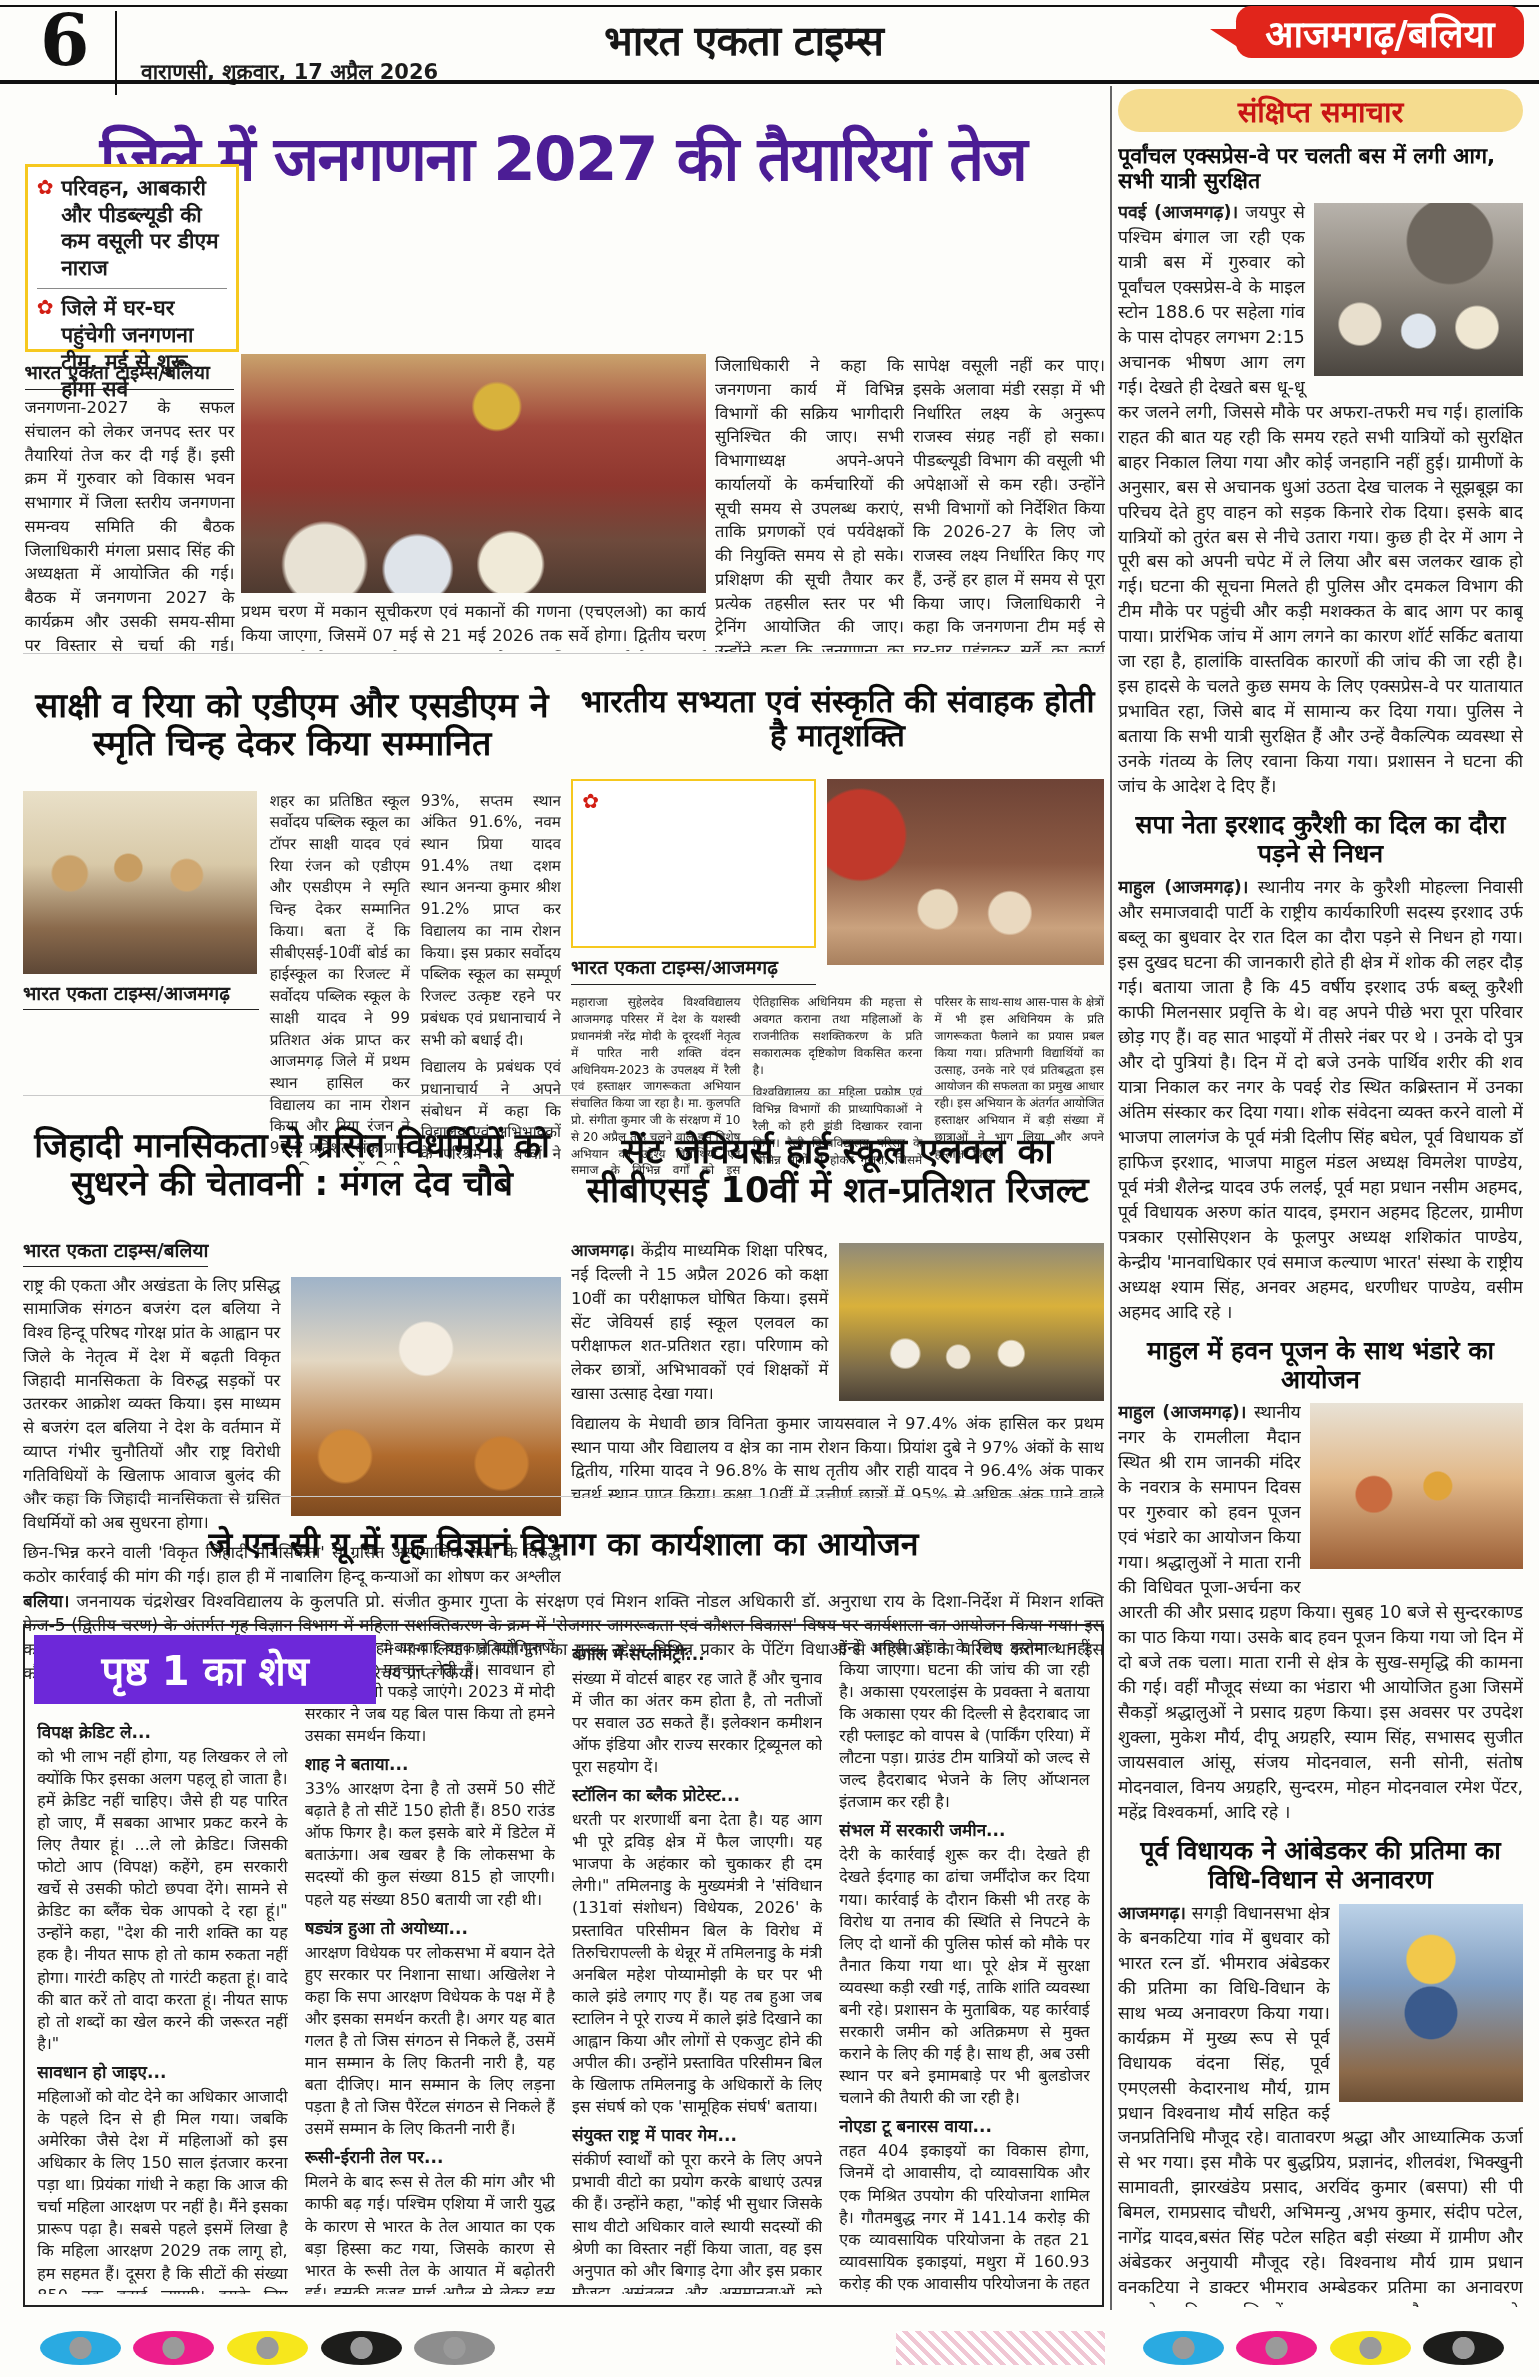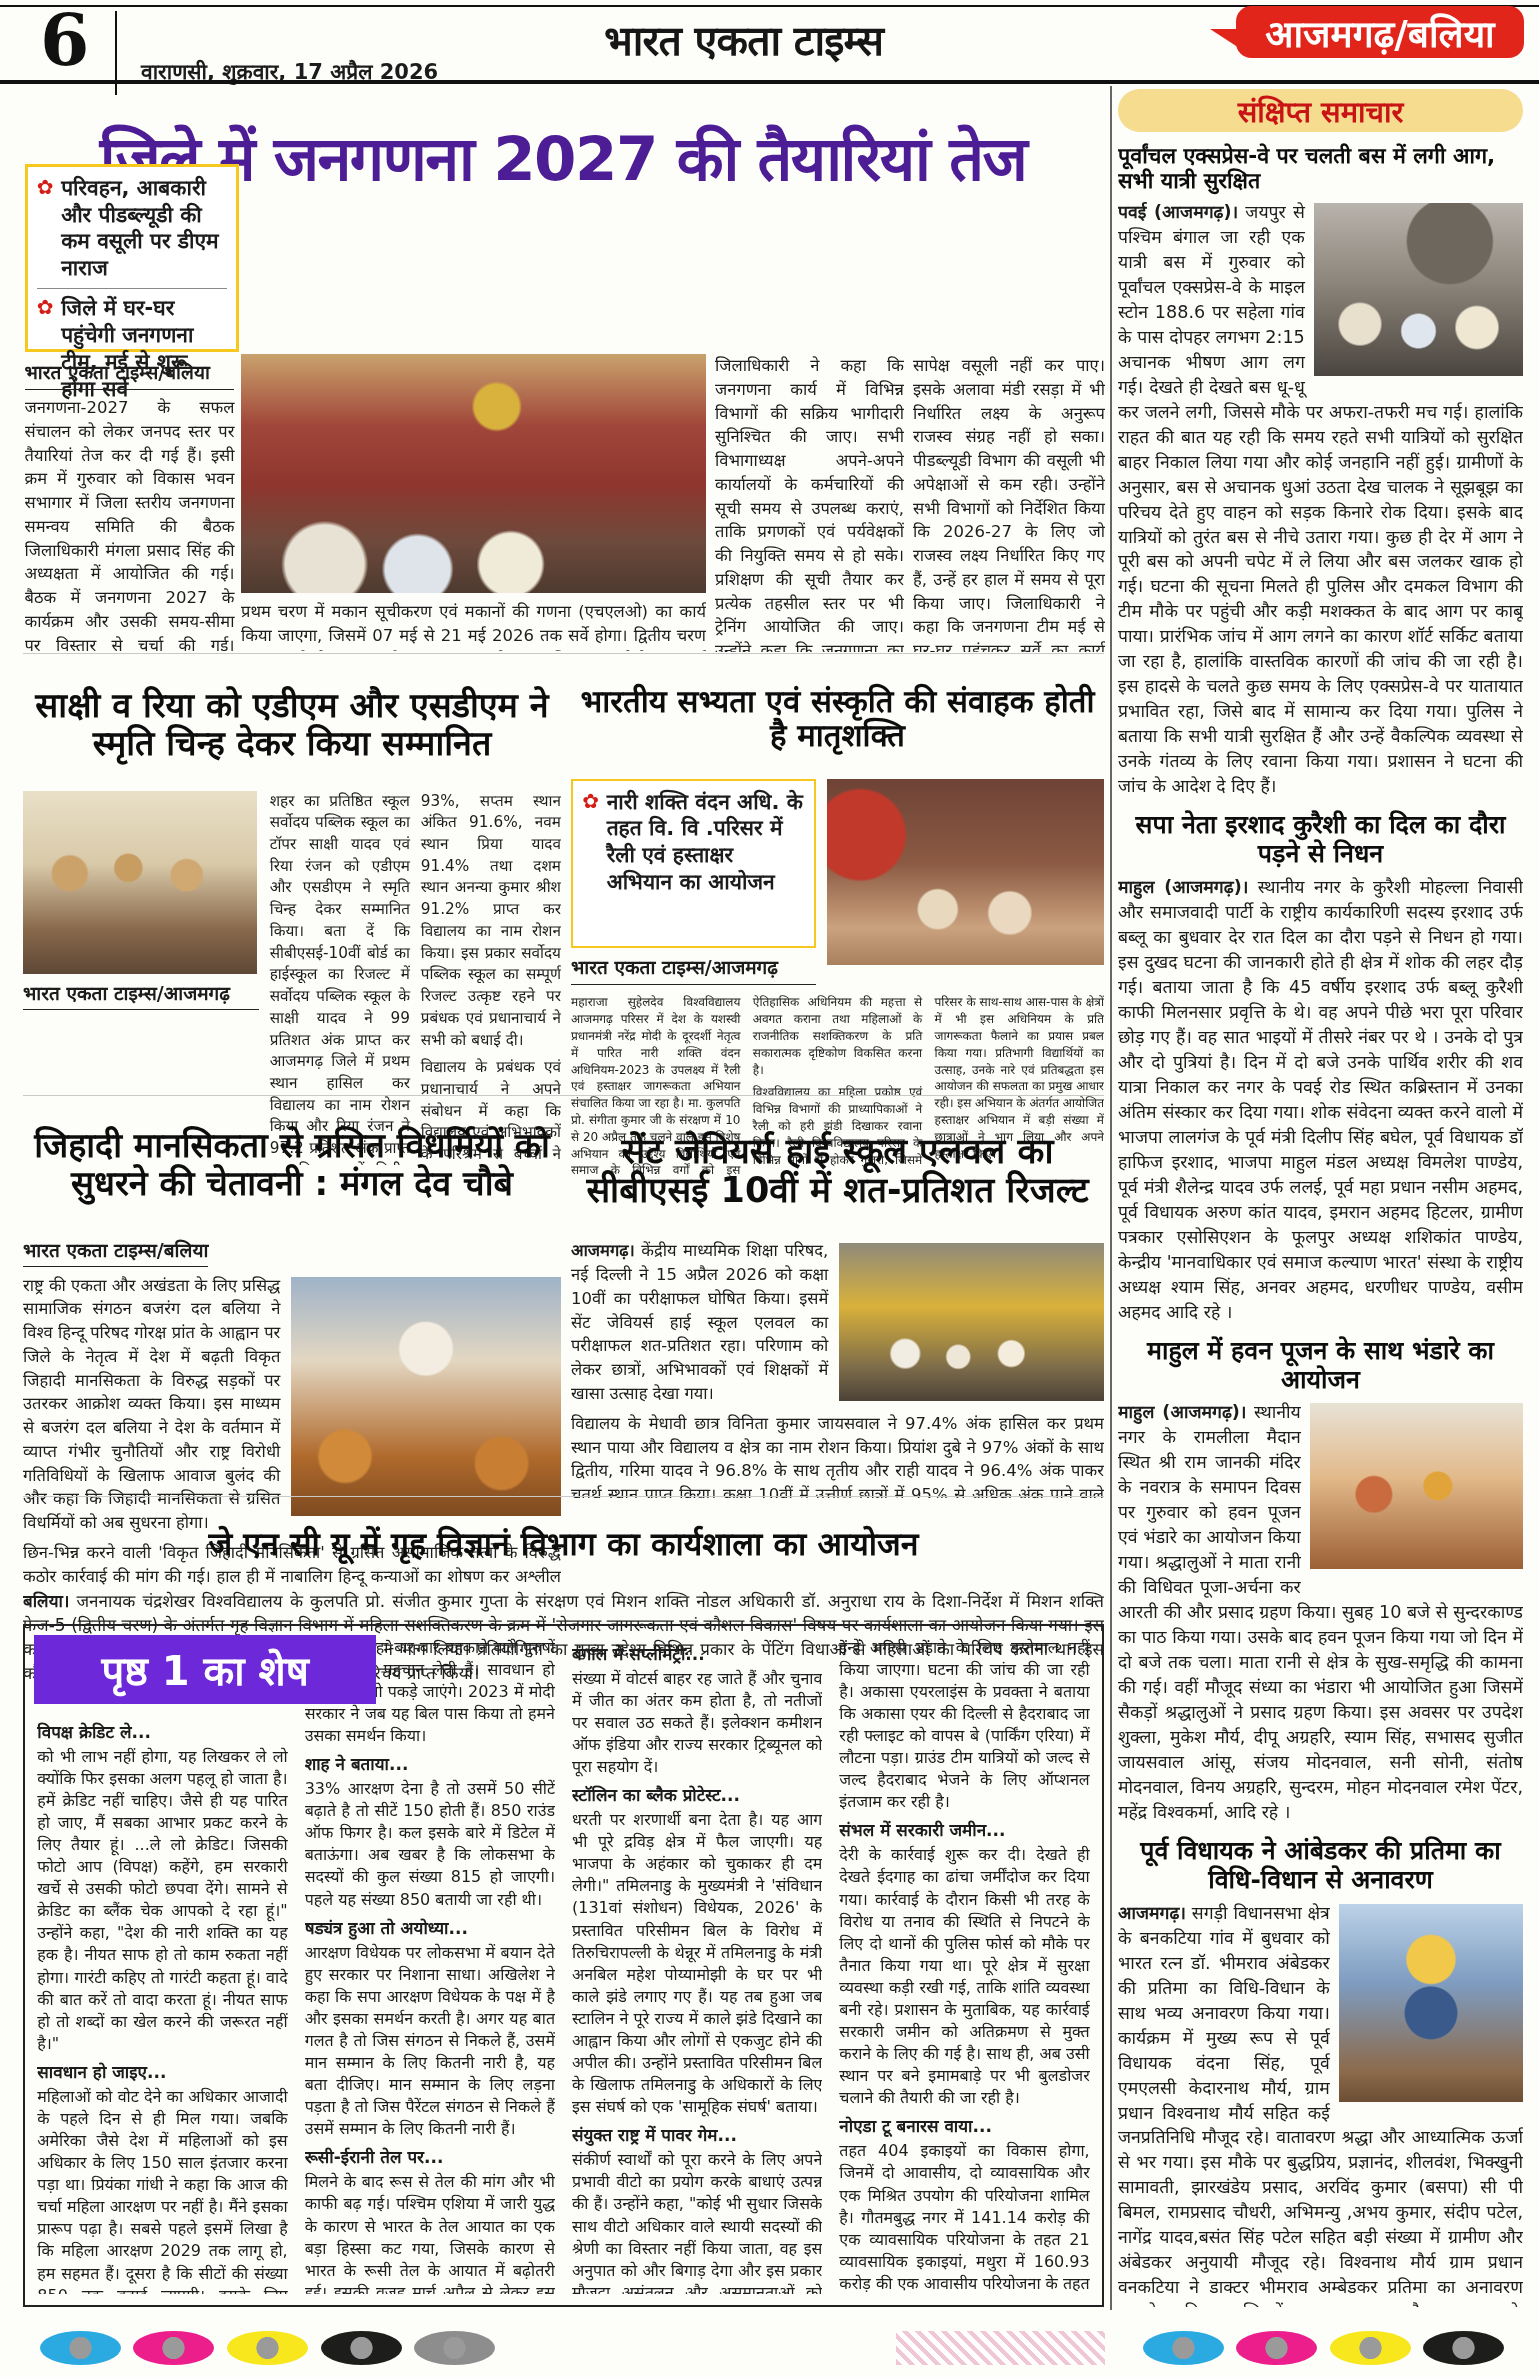--- a/index.html
+++ b/index.html
@@ -194,7 +194,6 @@
         <div class="mat-box">
           <div class="bullet">
             <span class="flower">✿</span>
-            <span>नारी शक्ति वंदन अधि. के तहत वि. वि .परिसर में रैली एवं हस्ताक्षर अभियान का आयोजन</span>
           </div>
         </div>
         <div class="byline mat-byline">भारत एकता टाइम्स/आजमगढ़</div>

